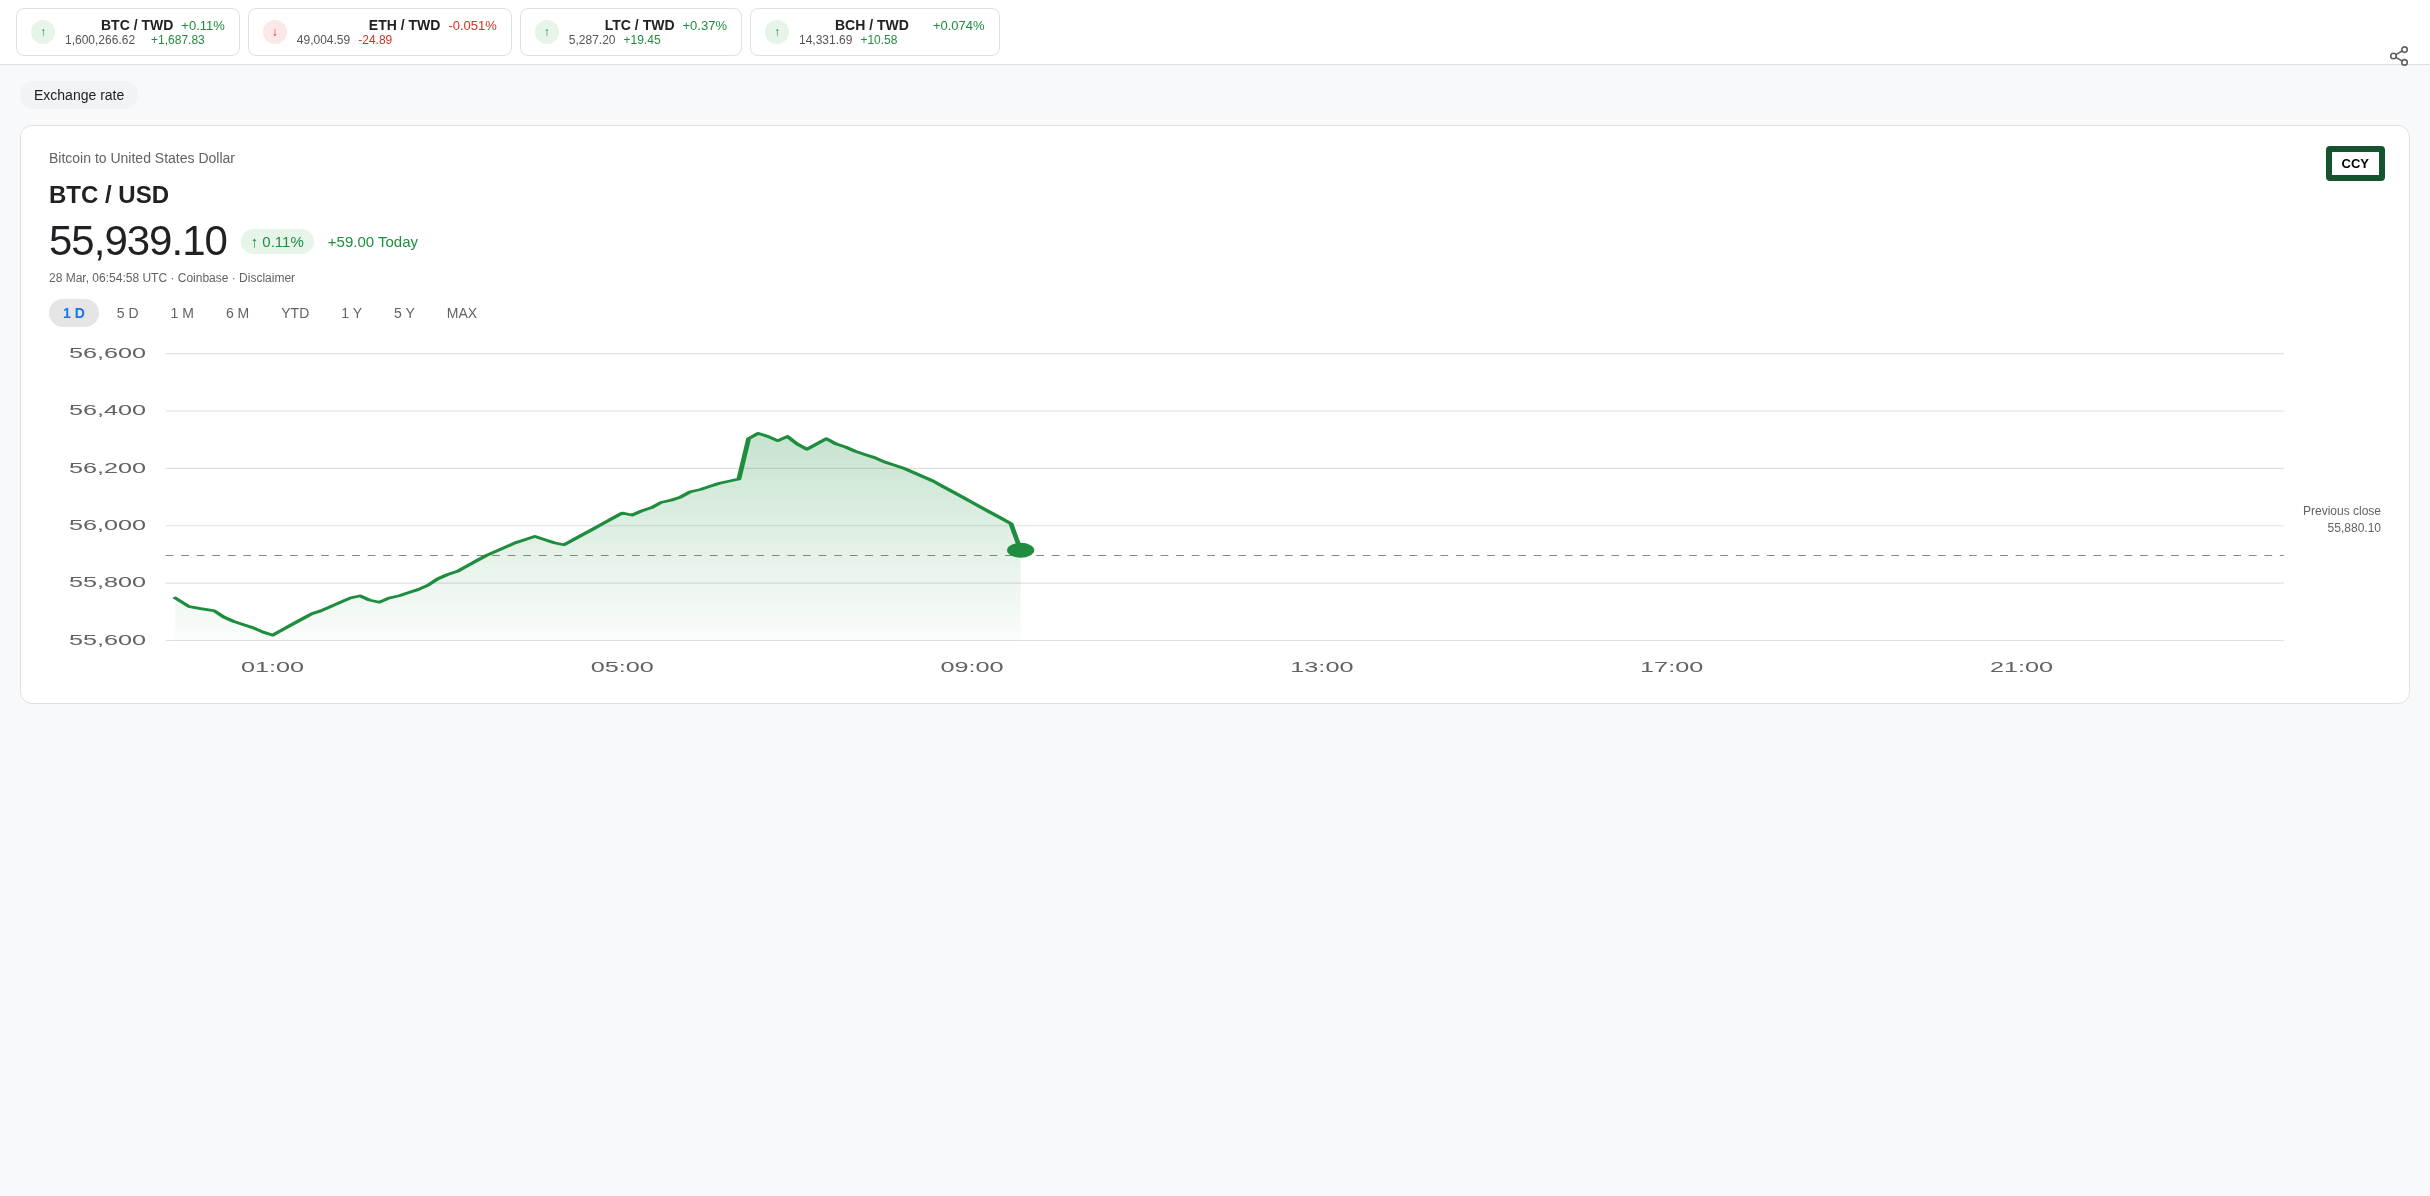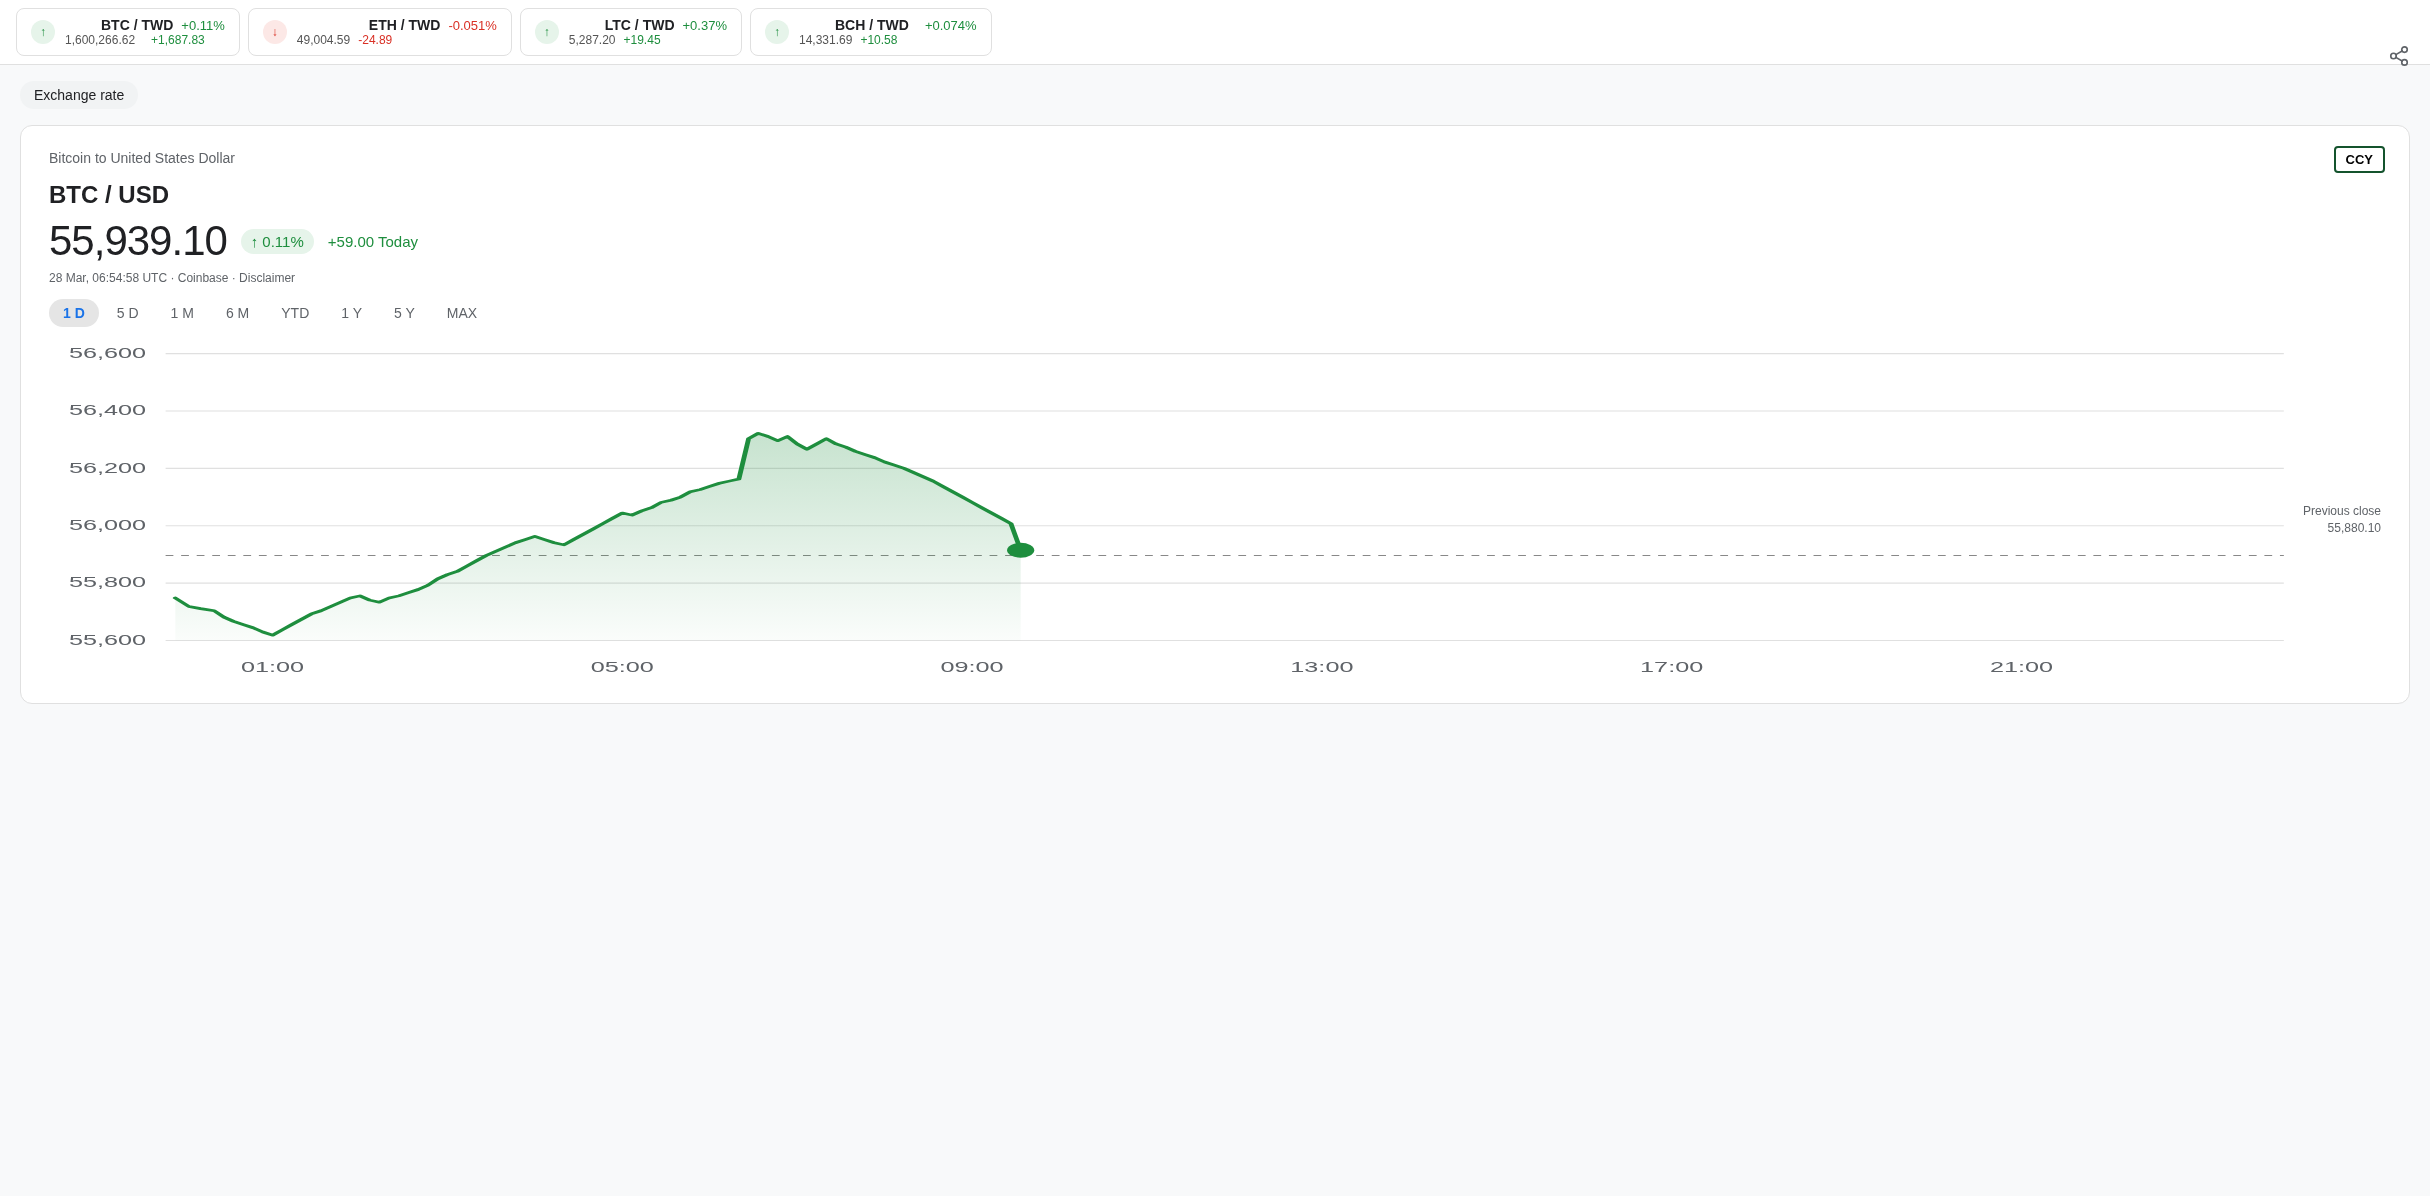--- a/index.html
+++ b/index.html
@@ -235,7 +235,7 @@
     <div class="crypto-ticker">
       <div class="ticker-arrow up">↑</div>
       <div class="ticker-info">
-        <div style="display: flex; align-items: center; gap: 16px;">
+        <div style="display: flex; align-items: center; gap: 24px;">
           <span class="ticker-name">BCH / TWD</span>
           <span class="ticker-change up">+0.074%</span>
         </div>

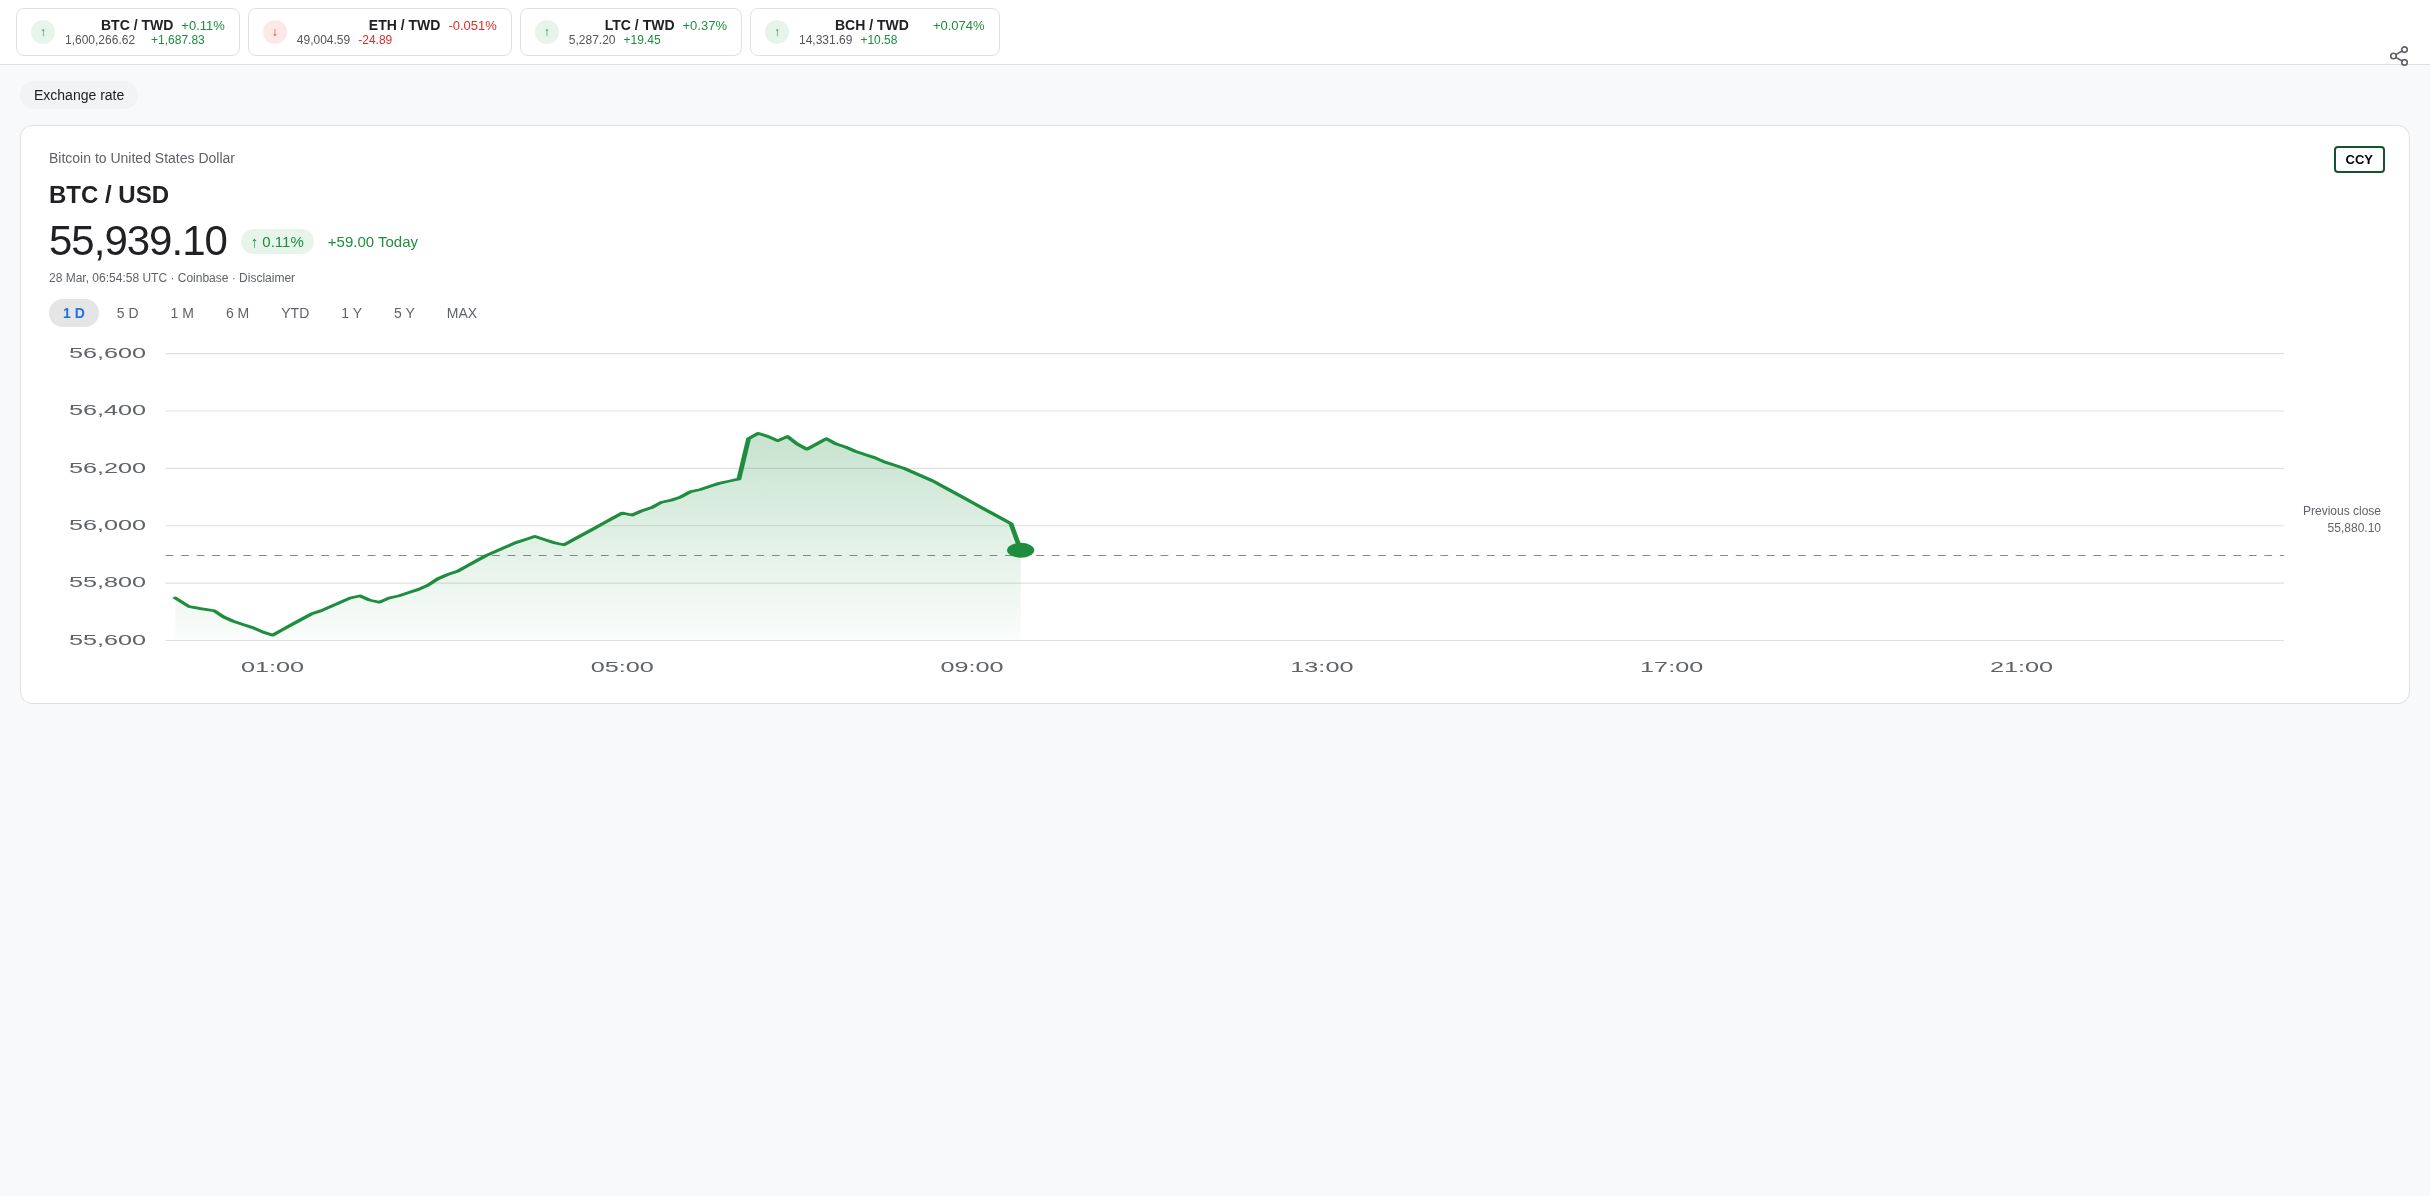--- a/index.html
+++ b/index.html
@@ -85,7 +85,7 @@
       position: absolute;
       top: 20px;
       right: 24px;
-      border: 2px solid #14532d;
+      border: 6px solid #14532d;
       border-radius: 4px;
       padding: 4px 10px;
       font-size: 13px;

